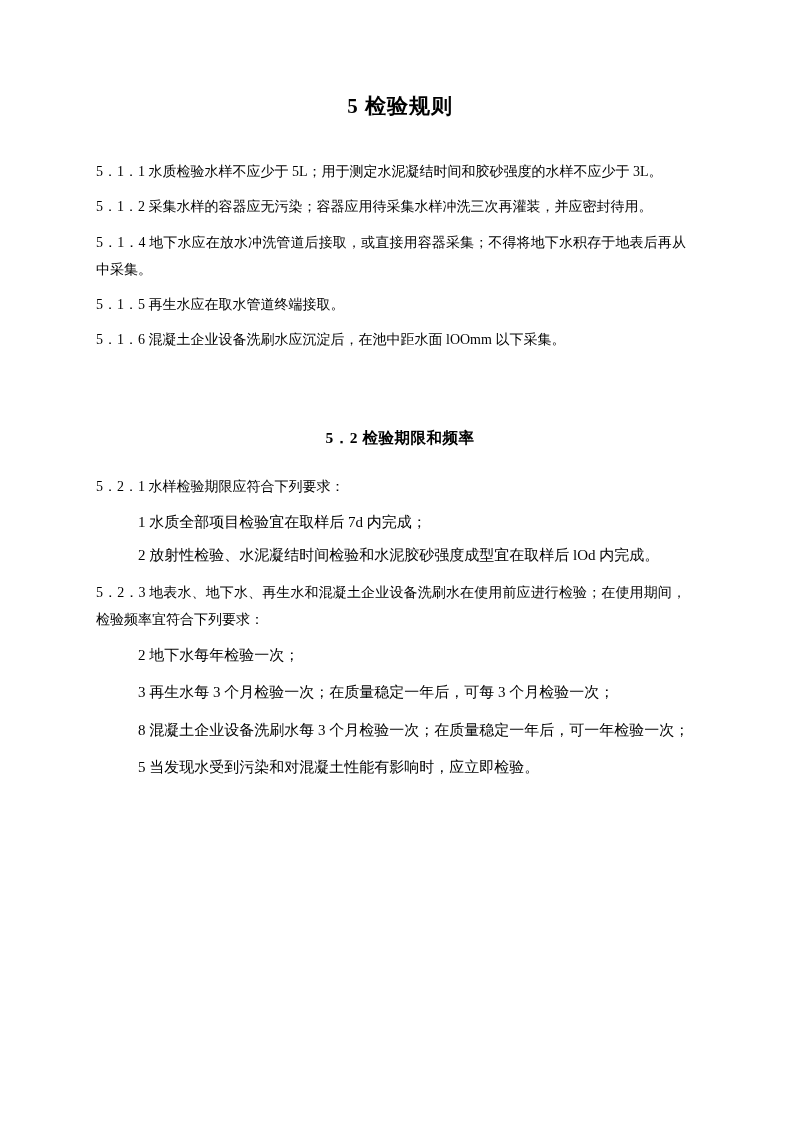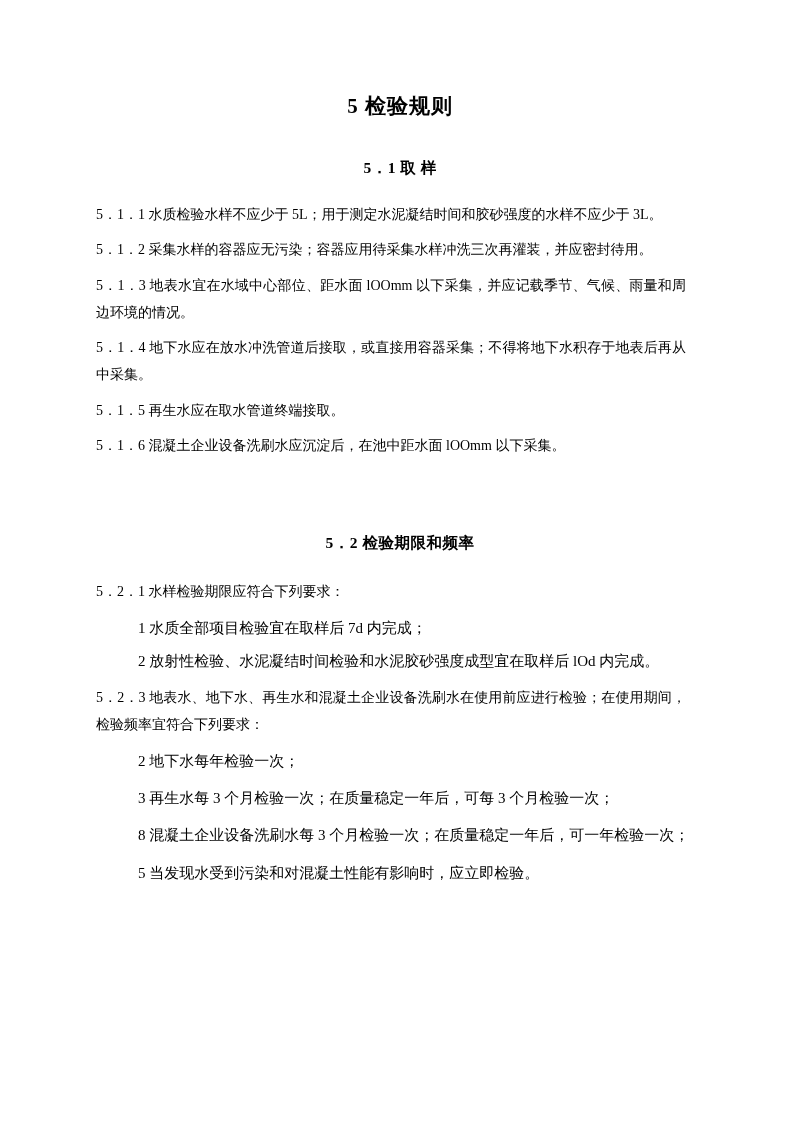--- a/index.html
+++ b/index.html
@@ -64,7 +64,6 @@
 
   <h1 class="doc-title">5 检验规则</h1>
 
-  <h2 class="section-heading">5．1 取 样</h2>
 
   <p class="clause">5．1．1 水质检验水样不应少于 5L；用于测定水泥凝结时间和胶砂强度的水样不应少于 3L。</p>
   <p class="clause">5．1．2 采集水样的容器应无污染；容器应用待采集水样冲洗三次再灌装，并应密封待用。</p>

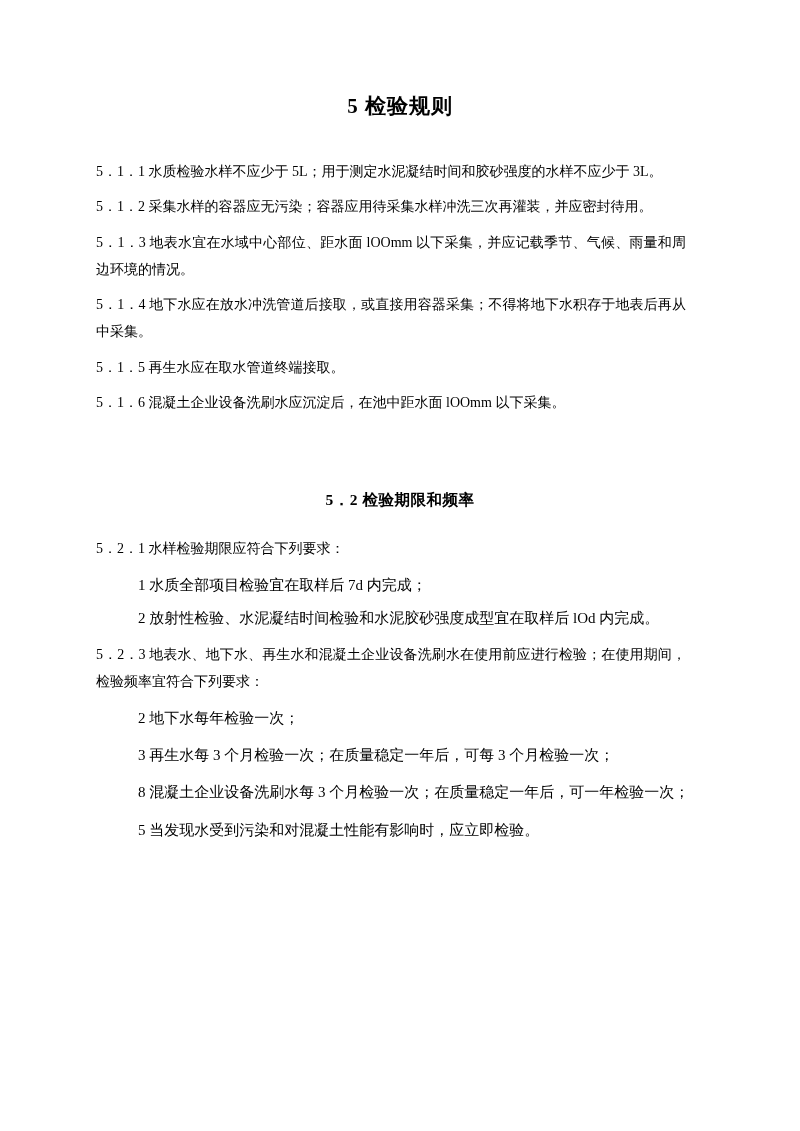--- a/index.html
+++ b/index.html
@@ -67,7 +67,6 @@
 
   <p class="clause">5．1．1 水质检验水样不应少于 5L；用于测定水泥凝结时间和胶砂强度的水样不应少于 3L。</p>
   <p class="clause">5．1．2 采集水样的容器应无污染；容器应用待采集水样冲洗三次再灌装，并应密封待用。</p>
-  <p class="clause">5．1．3 地表水宜在水域中心部位、距水面 lOOmm 以下采集，并应记载季节、气候、雨量和周边环境的情况。</p>
   <p class="clause">5．1．4 地下水应在放水冲洗管道后接取，或直接用容器采集；不得将地下水积存于地表后再从中采集。</p>
   <p class="clause">5．1．5 再生水应在取水管道终端接取。</p>
   <p class="clause">5．1．6 混凝土企业设备洗刷水应沉淀后，在池中距水面 lOOmm 以下采集。</p>

